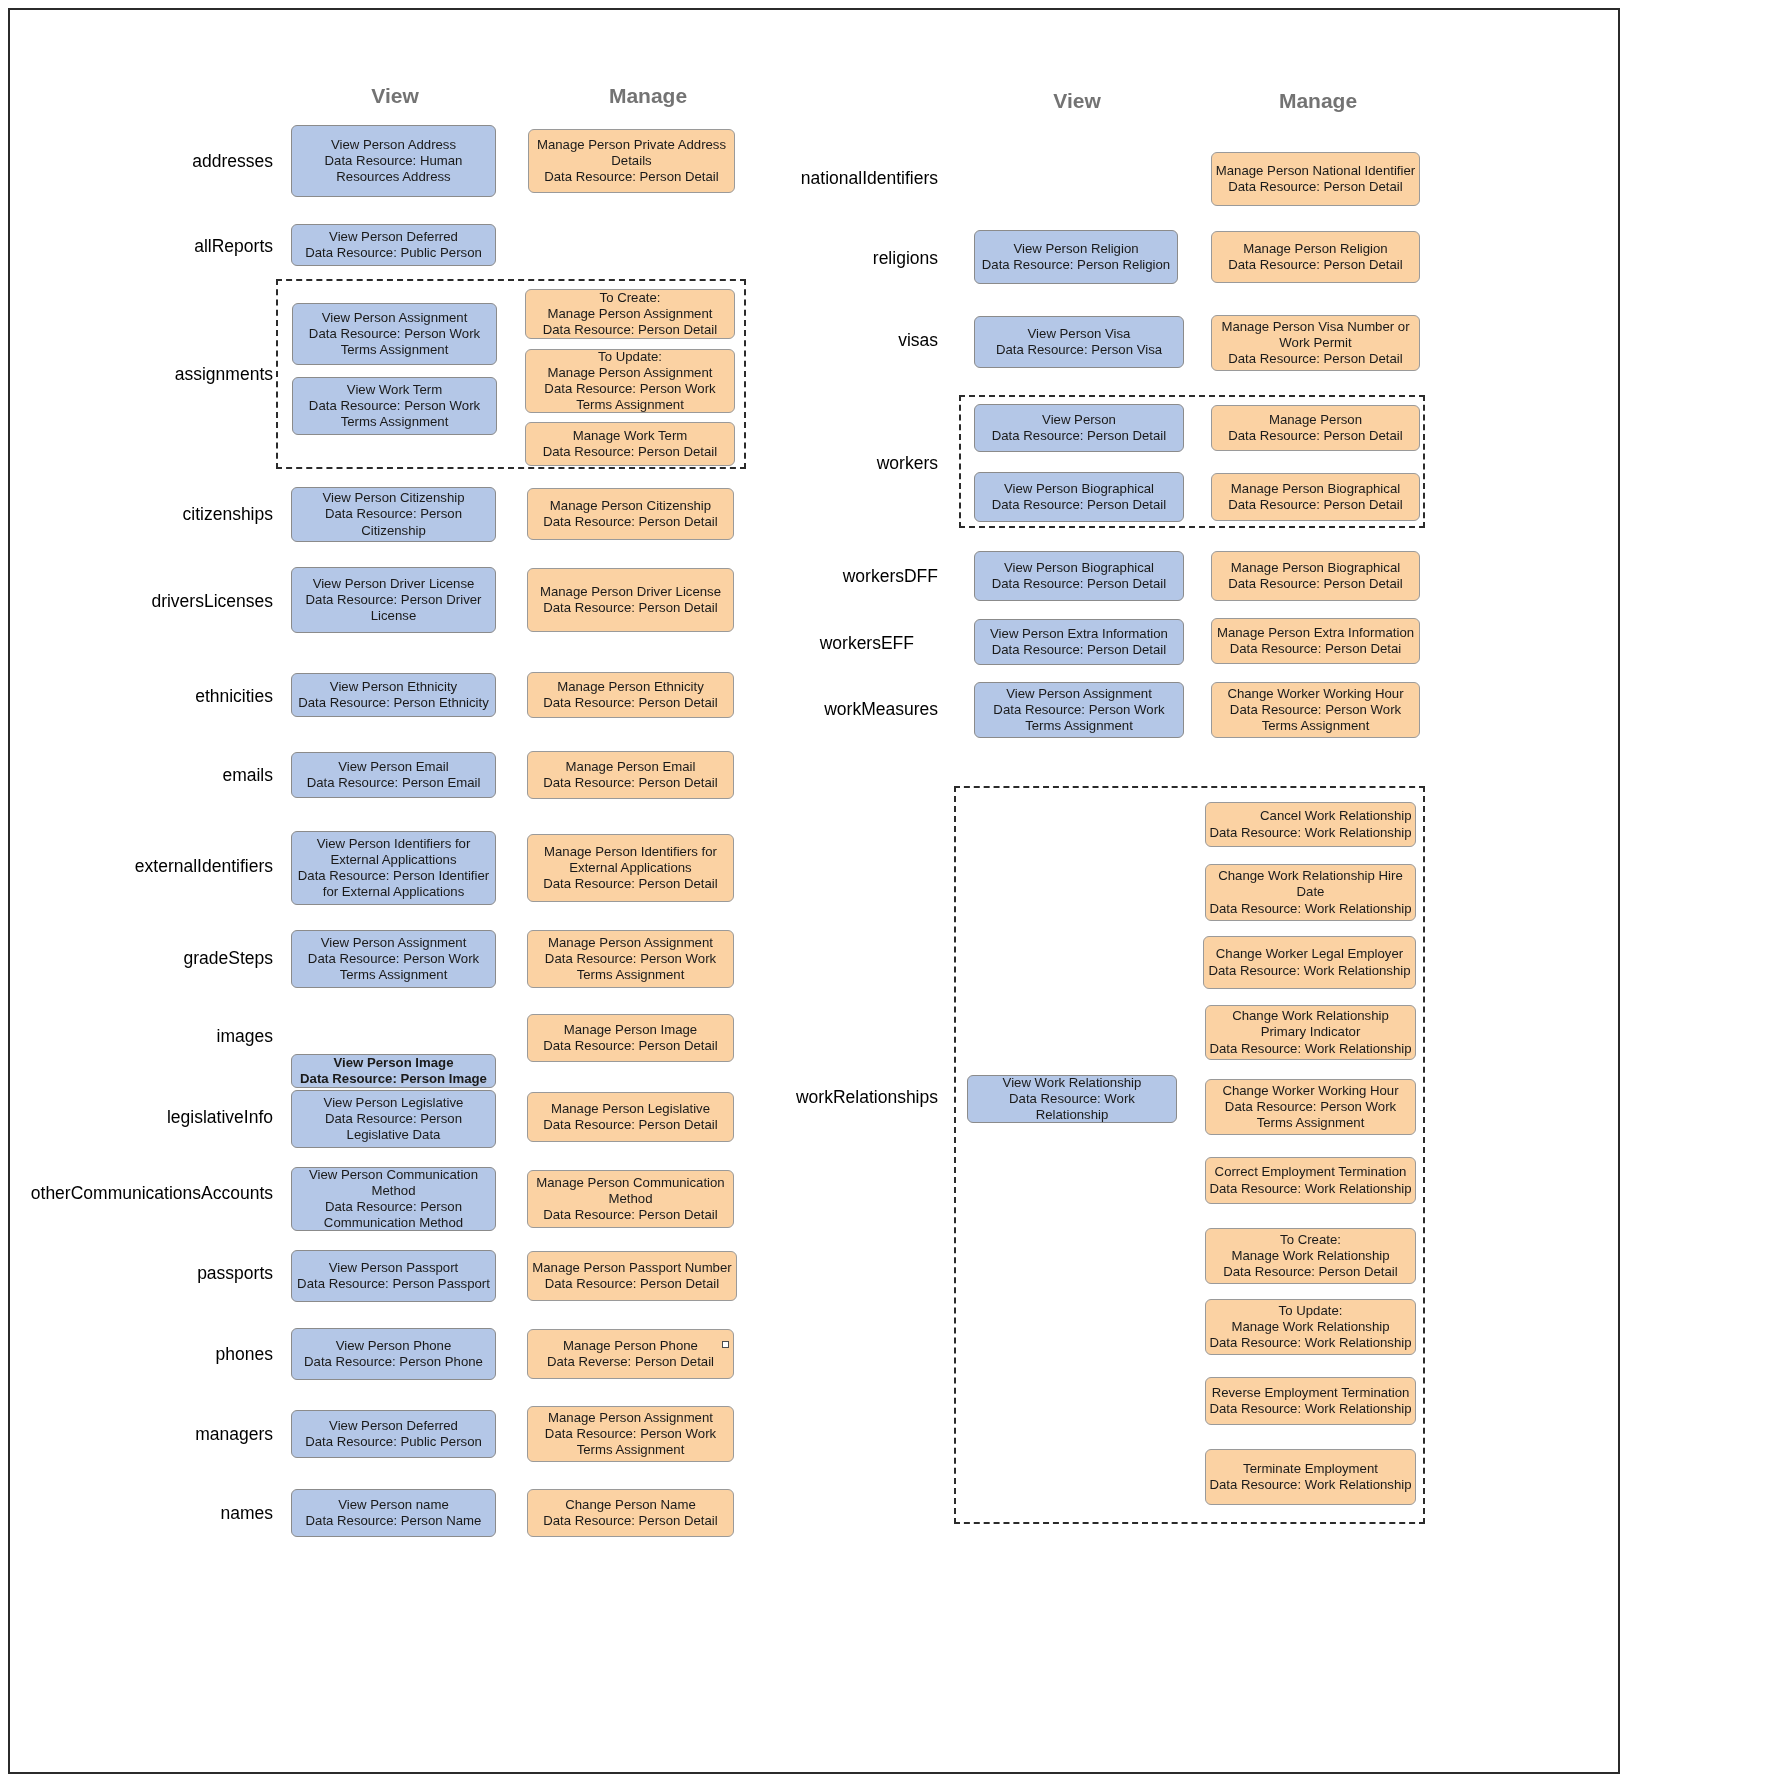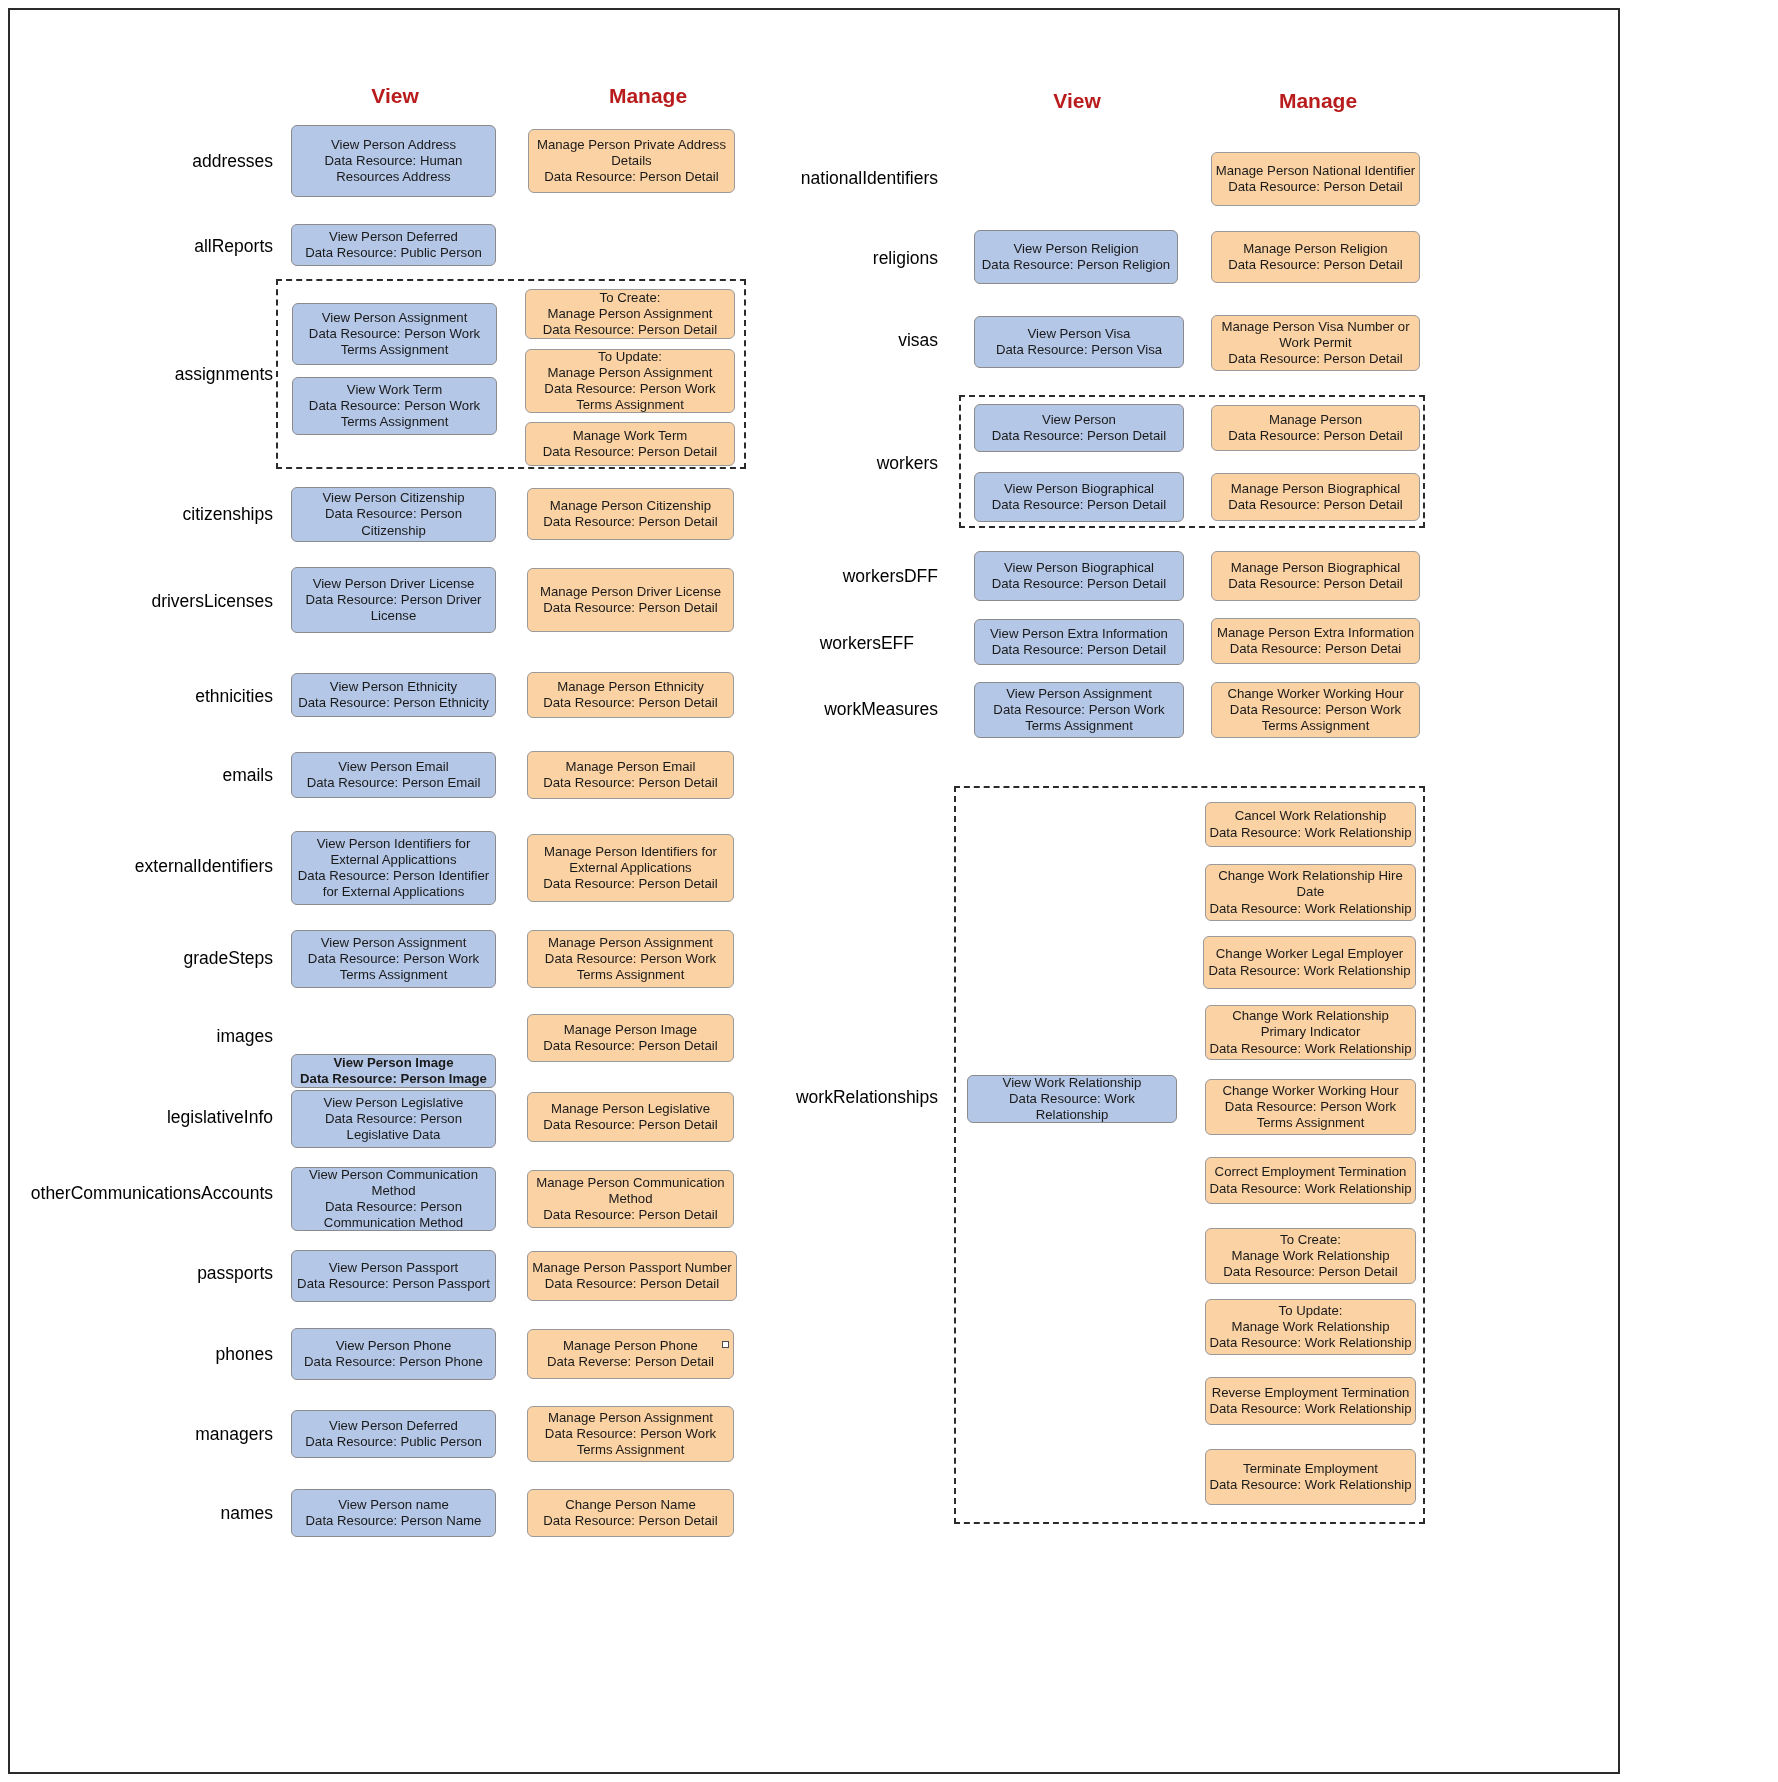--- a/index.html
+++ b/index.html
@@ -30,7 +30,7 @@
     position: absolute;
     font-size: 21px;
     font-weight: bold;
-    color: #b91c1c;
+    color: #737373;
     text-align: center;
     white-space: nowrap;
   }

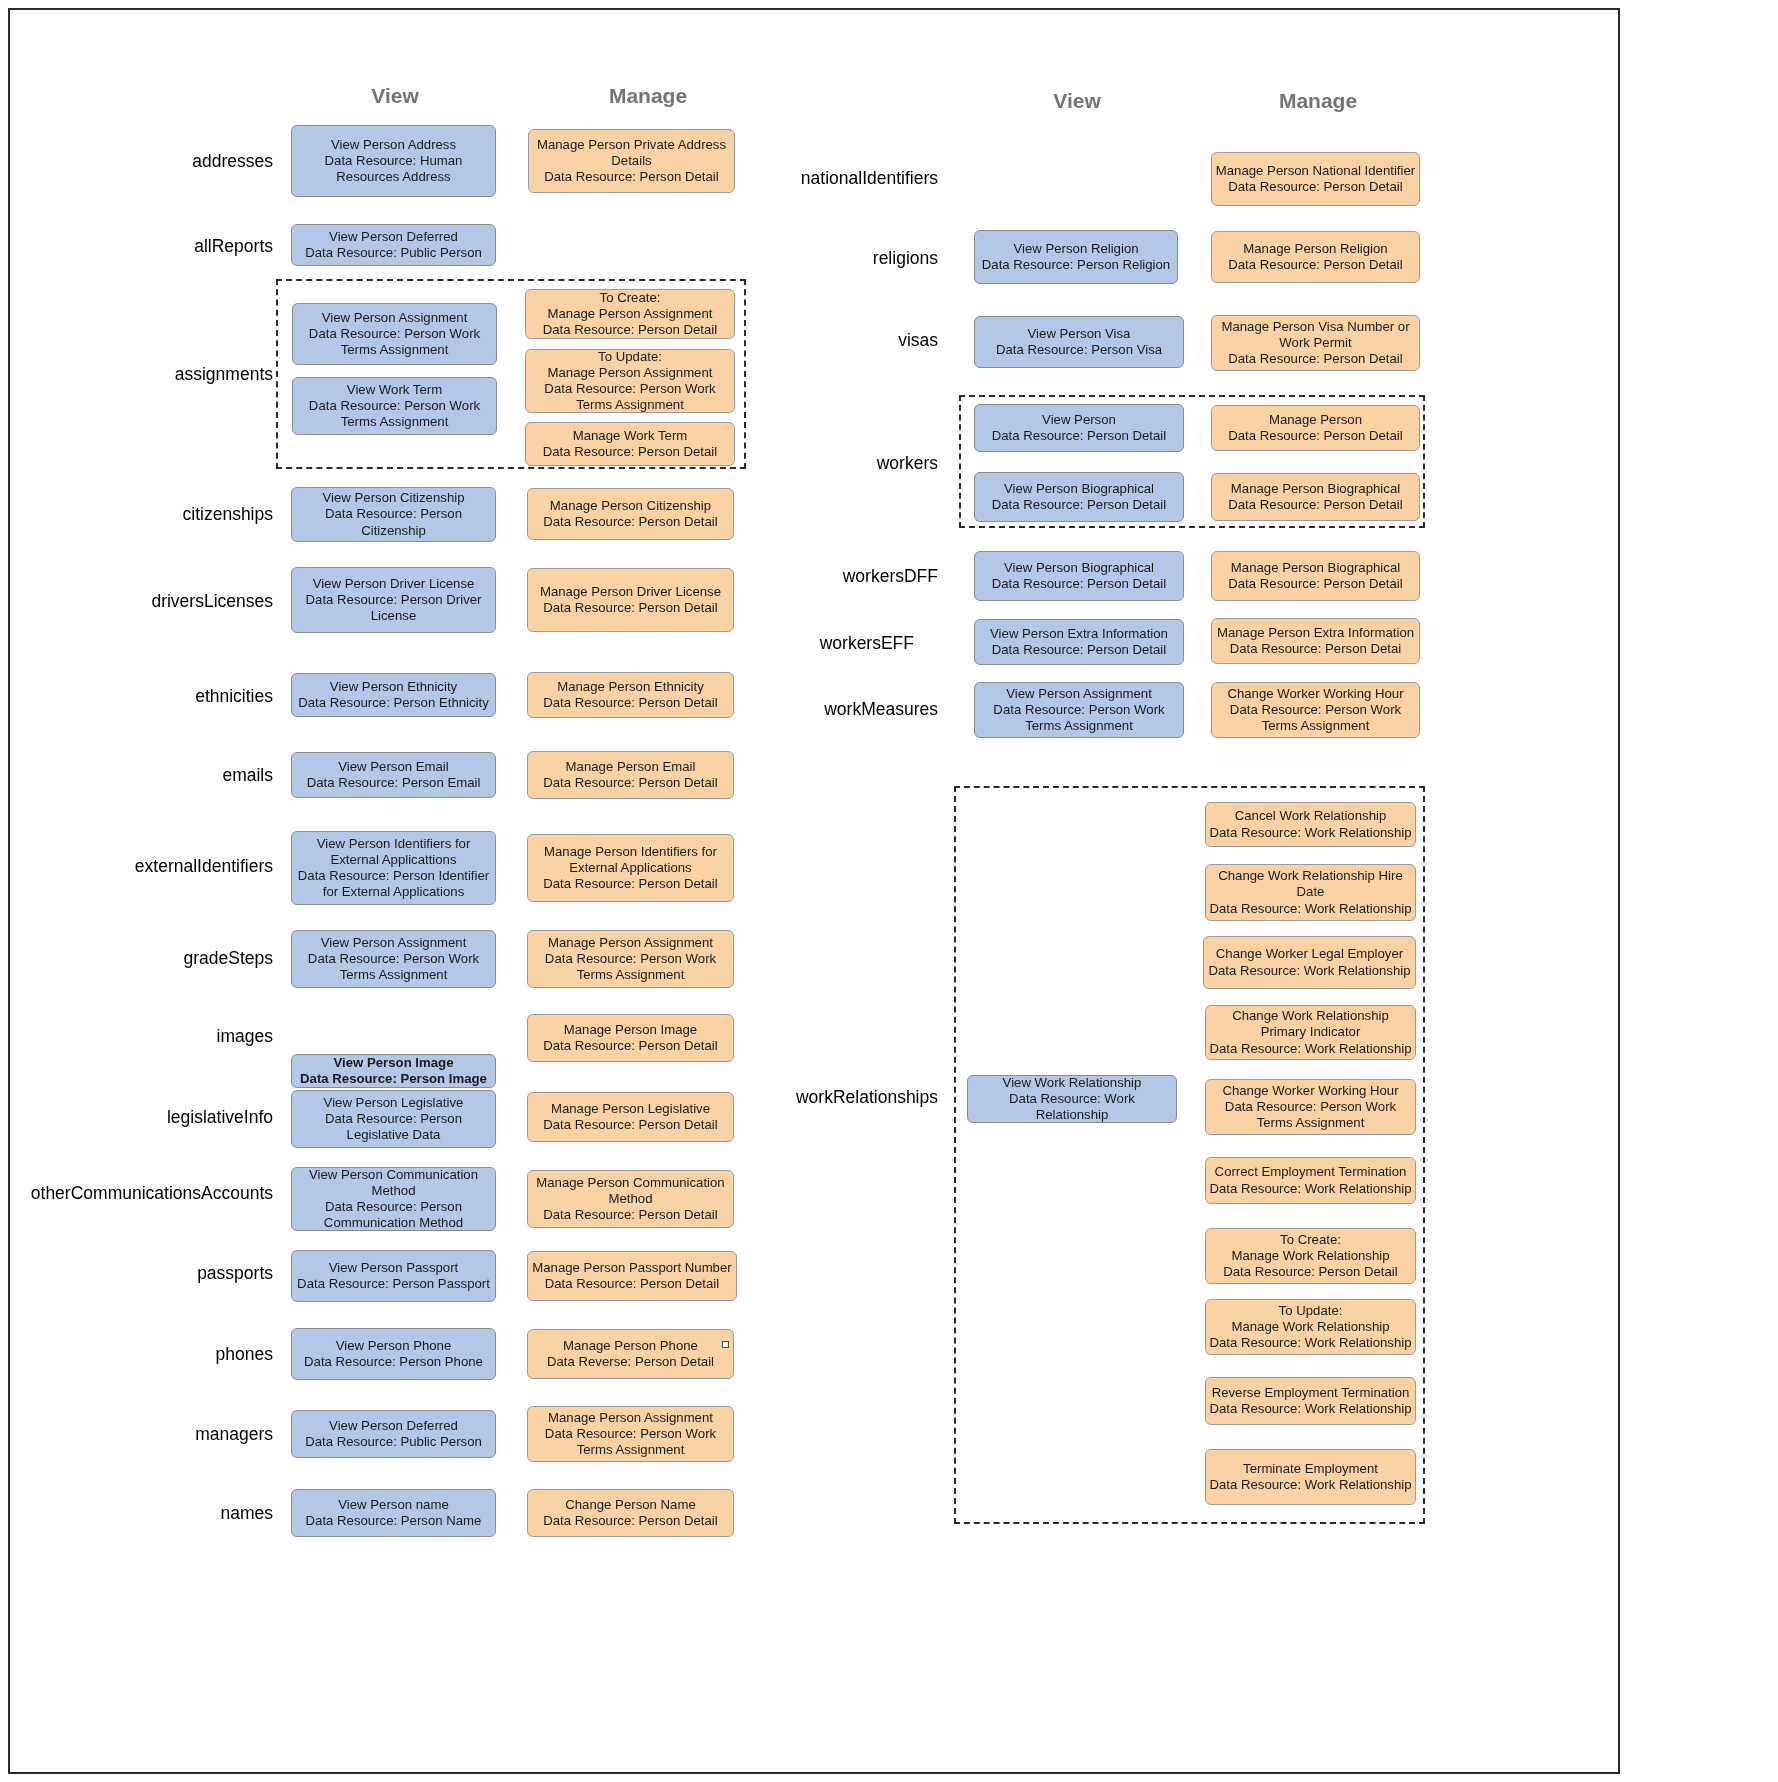--- a/index.html
+++ b/index.html
@@ -245,7 +245,7 @@
   <div class="node view" style="left:967px;top:1075px;width:210px;height:48px;">View Work Relationship
 Data Resource: Work Relationship</div>
 
-  <div class="node manage" style="left:1205px;top:802px;width:211px;height:45px;">Cancel Work Relationship
+  <div class="node manage" style="left:1205px;top:802px;width:211px;height:45px;text-align:right;">Cancel Work Relationship
 Data Resource: Work Relationship</div>
   <div class="node manage" style="left:1205px;top:864px;width:211px;height:57px;">Change Work Relationship Hire Date
 Data Resource: Work Relationship</div>

